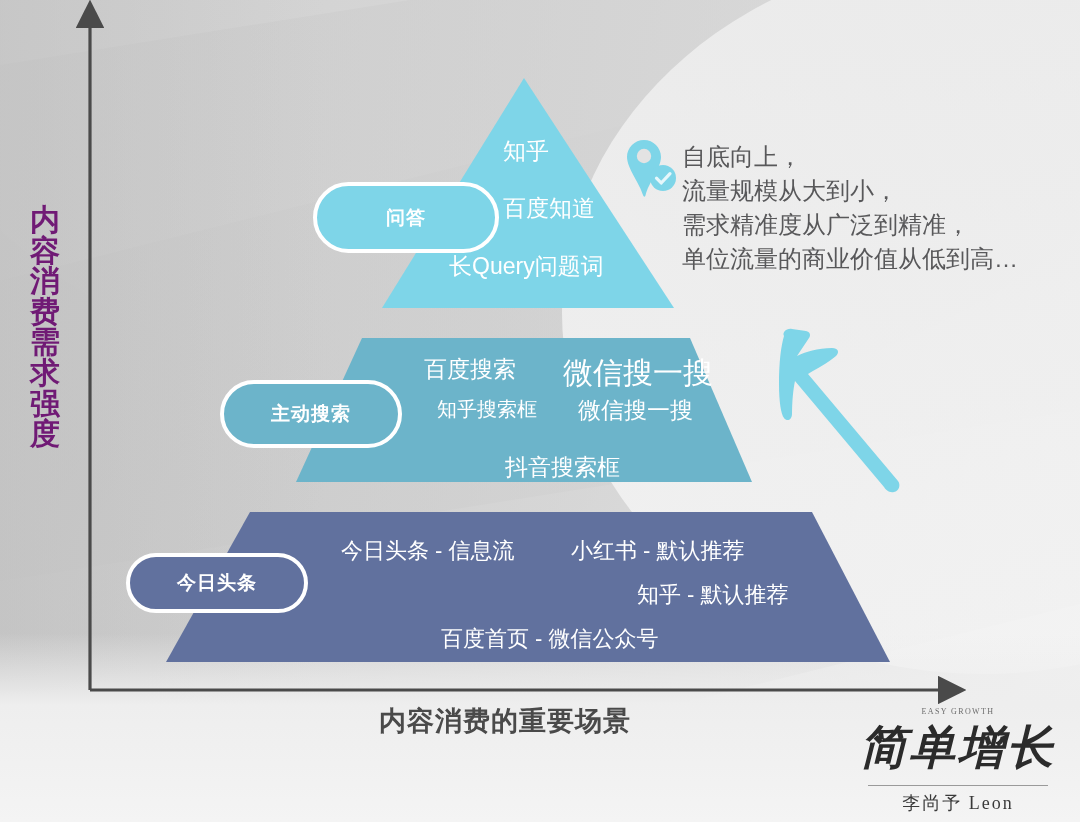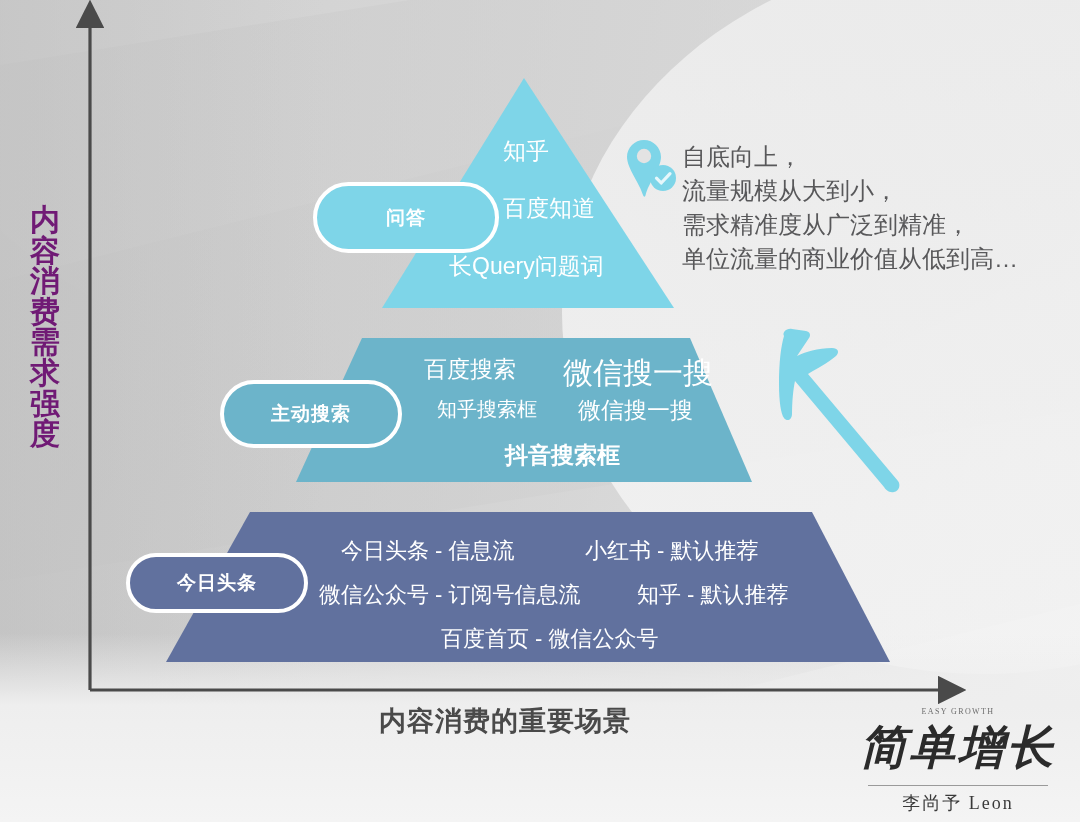--- a/index.html
+++ b/index.html
@@ -143,7 +143,7 @@
   .t2-r1b { left: 563px; top: 358px; font-size: 30px; }
   .t2-r2a { left: 437px; top: 399px; font-size: 20px; }
   .t2-r2b { left: 578px; top: 399px; font-size: 23px; }
-  .t2-r3  { left: 505px; top: 444px; font-size: 23px; font-weight: bold; }
+  .t2-r3  { left: 505px; top: 456px; font-size: 23px; }
 
   
   .t3-r1a { left: 341px; top: 540px; font-size: 22px; }

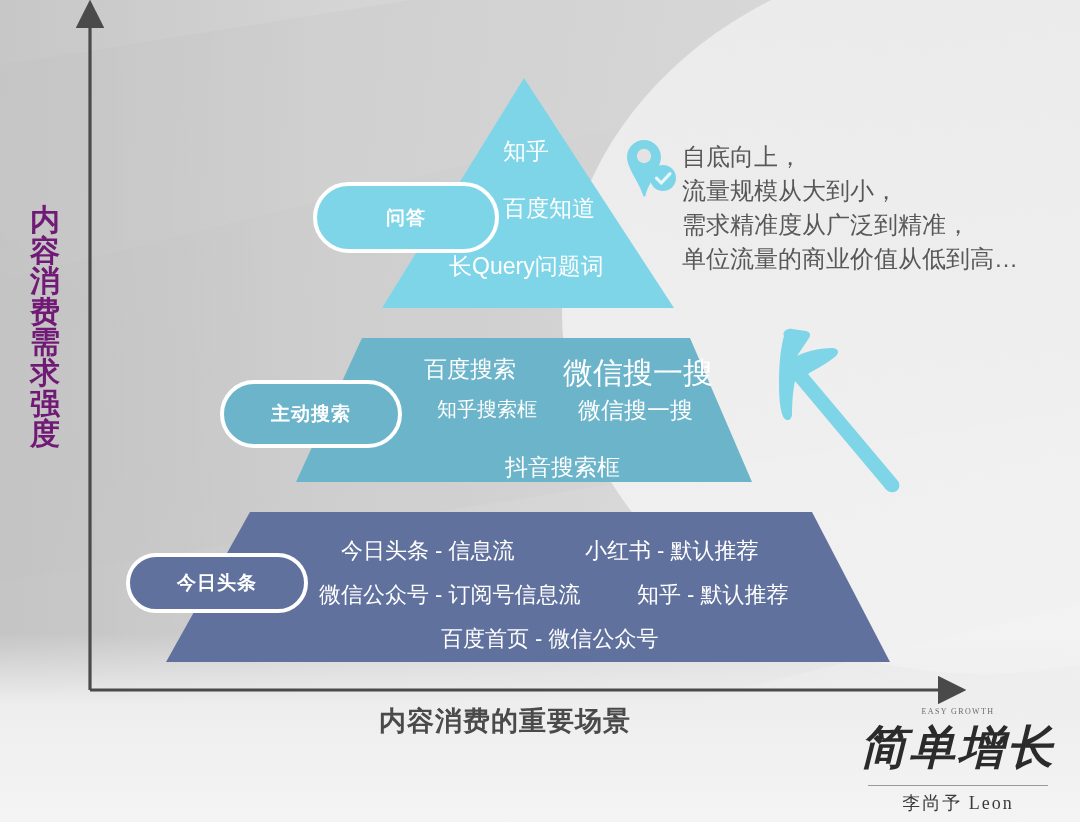--- a/index.html
+++ b/index.html
@@ -147,7 +147,7 @@
 
   
   .t3-r1a { left: 341px; top: 540px; font-size: 22px; }
-  .t3-r1b { left: 585px; top: 540px; font-size: 22px; }
+  .t3-r1b { left: 571px; top: 540px; font-size: 22px; }
   .t3-r2a { left: 319px; top: 584px; font-size: 22px; }
   .t3-r2b { left: 637px; top: 584px; font-size: 22px; }
   .t3-r3  { left: 441px; top: 628px; font-size: 22px; }

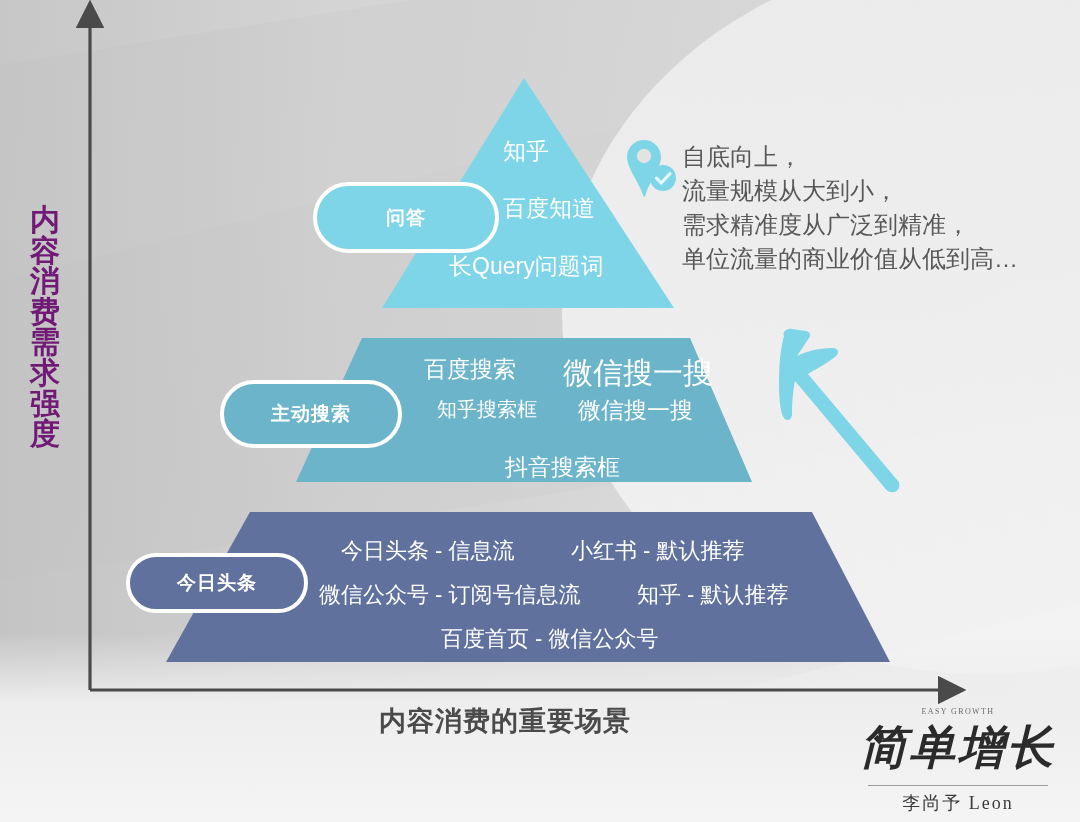--- a/index.html
+++ b/index.html
@@ -310,7 +310,6 @@
 
   <div class="tier-text t3-r1a">今日头条 - 信息流</div>
   <div class="tier-text t3-r1b">小红书 - 默认推荐</div>
-  <div class="tier-text t3-r2a">微信公众号 - 订阅号信息流</div>
   <div class="tier-text t3-r2b">知乎 - 默认推荐</div>
   <div class="tier-text t3-r3">百度首页 - 微信公众号</div>
 

